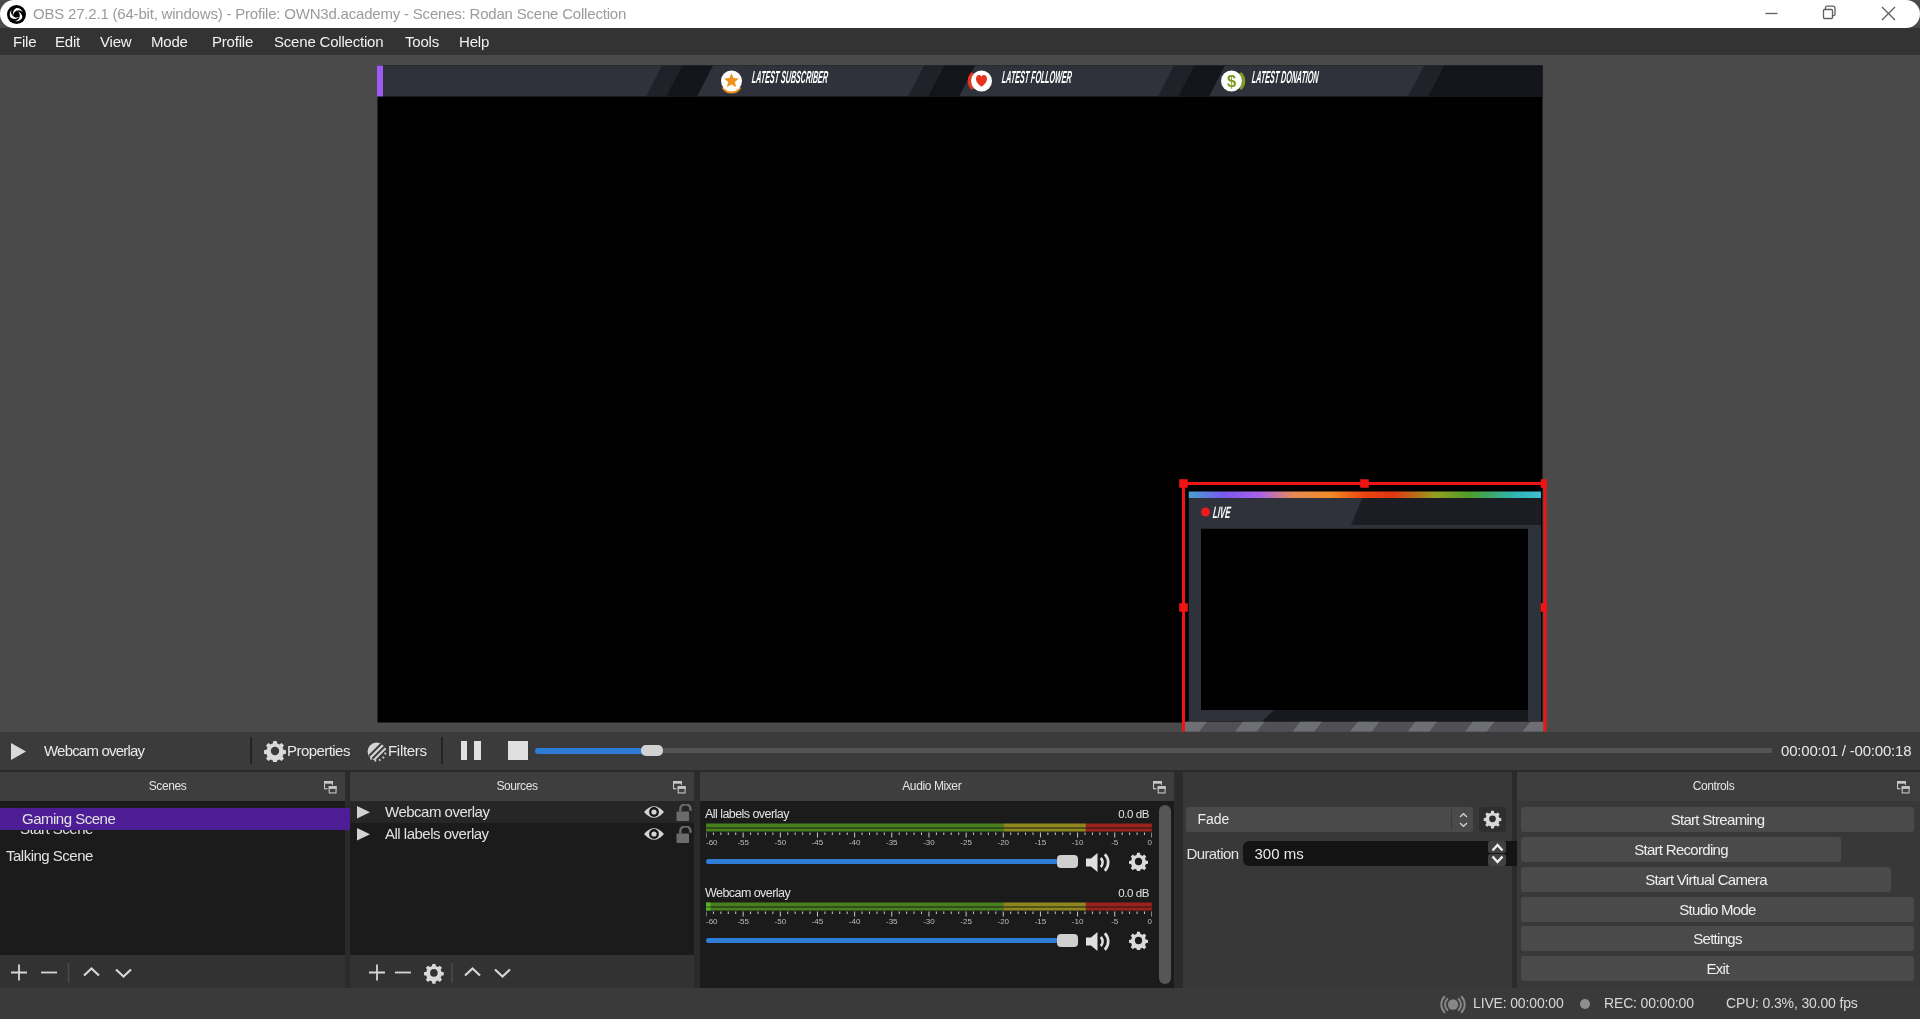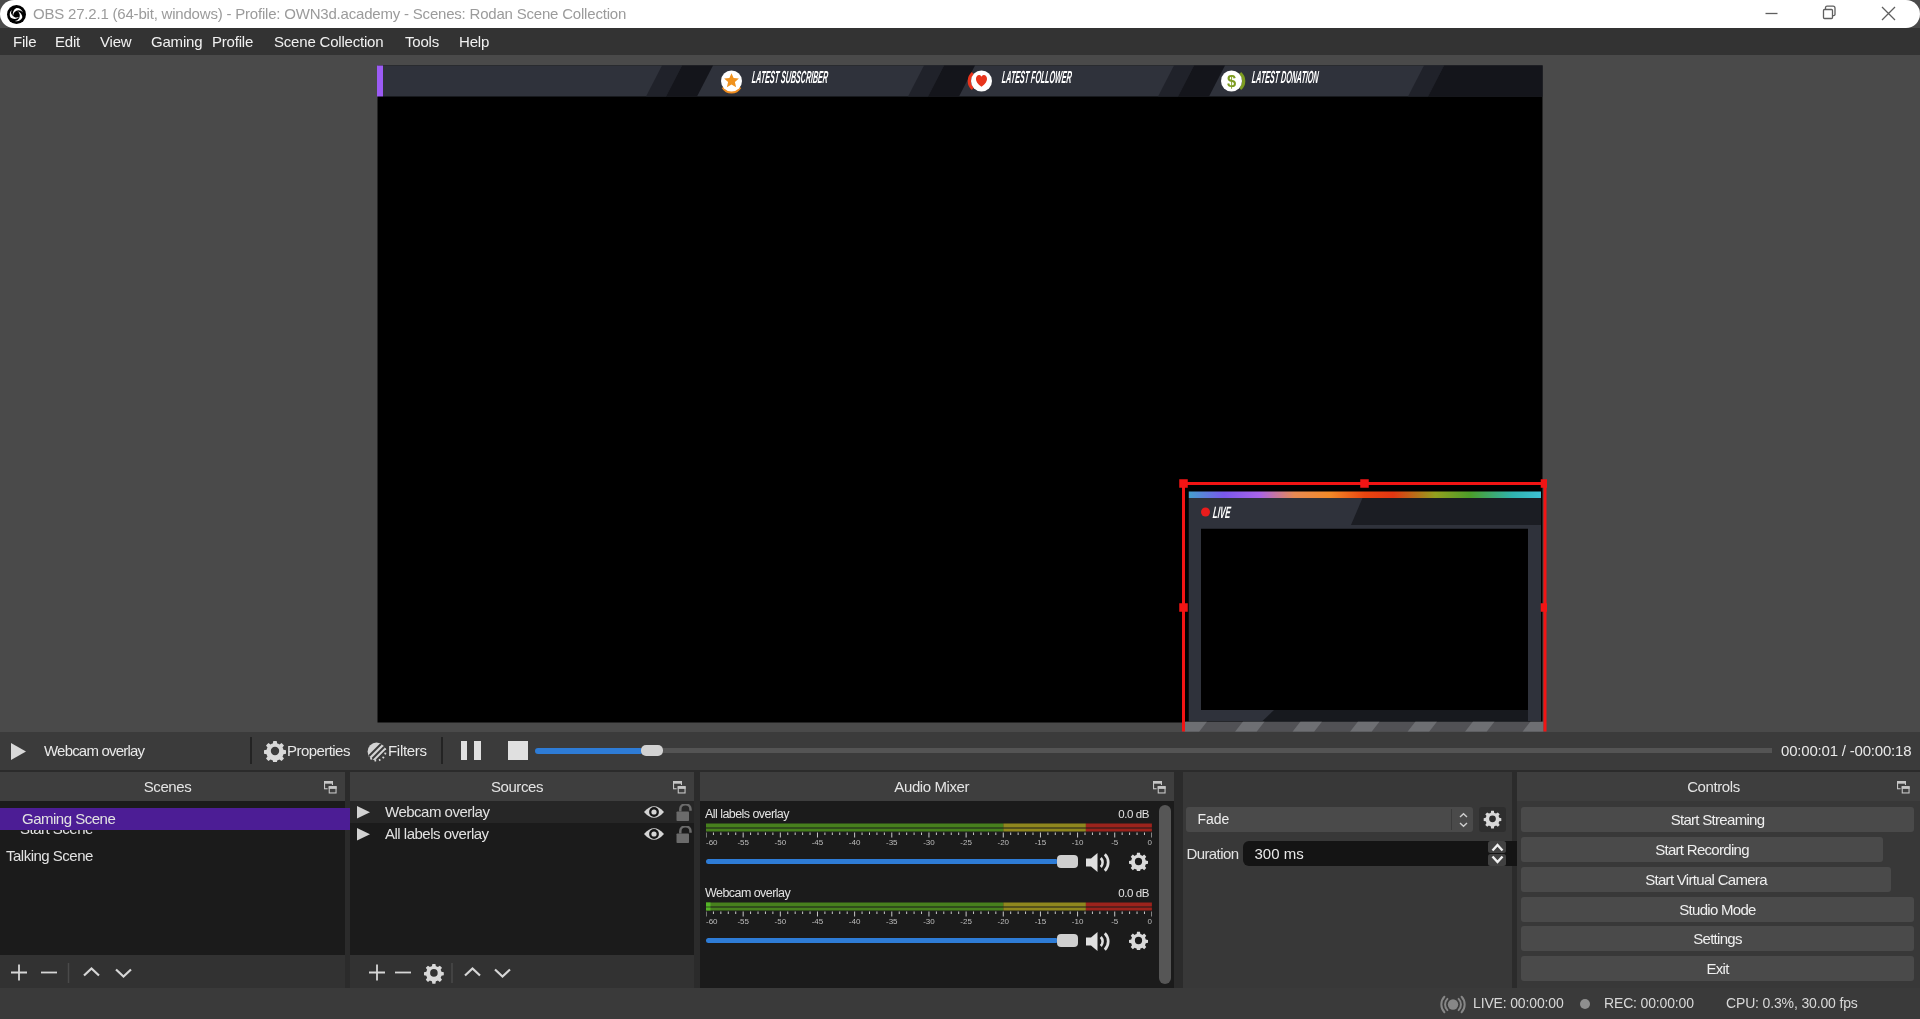--- a/index.html
+++ b/index.html
@@ -48,7 +48,7 @@
   <div class="menu-item" style="left:13px">File</div>
   <div class="menu-item" style="left:55px">Edit</div>
   <div class="menu-item" style="left:100px">View</div>
-  <div class="menu-item" style="left:151px">Gaming</div>
+  <div class="menu-item" style="left:151px">Mode</div>
   <div class="menu-item" style="left:212px">Profile</div>
   <div class="menu-item" style="left:274px">Scene Collection</div>
   <div class="menu-item" style="left:405px">Tools</div>

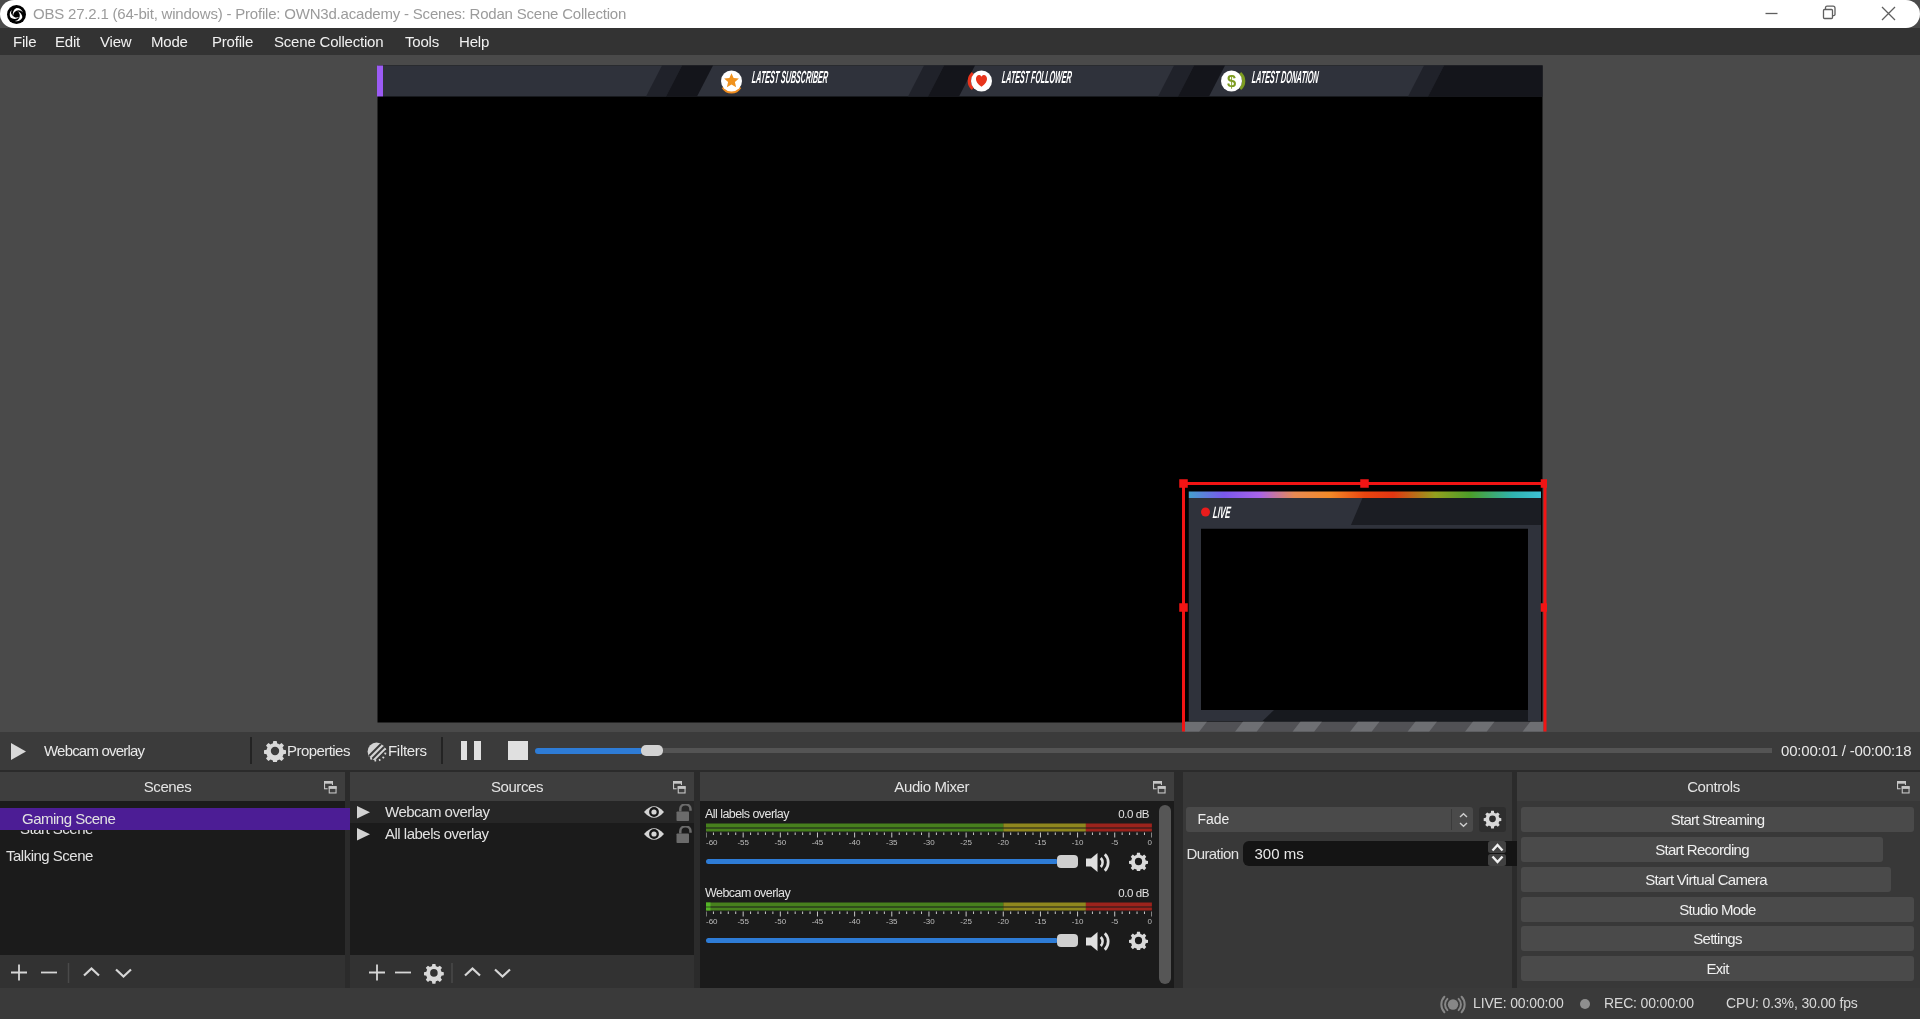--- a/index.html
+++ b/index.html
@@ -15,7 +15,7 @@
   #dockrow{left:0;top:770px;width:1920px;height:218px;background:#2b2b2b;}
   .dock{position:absolute;top:2px;height:216px;background:#1b1b1b;box-shadow:0 1px 0 #232323;}
   .dock-h{position:absolute;left:0;top:0;width:100%;height:29px;background:#3e3e3e;box-sizing:border-box;padding-right:10px;
-     text-align:center;line-height:29px;font-size:15px;color:#e4e4e4;letter-spacing:-0.4px;}
+     text-align:center;line-height:29px;font-size:12px;color:#e4e4e4;letter-spacing:-0.4px;}
   .float-ic{position:absolute;top:9px;width:13px;height:13px;}
   .row{position:absolute;left:0;width:100%;height:22px;font-size:15px;color:#e2e2e2;line-height:22px;letter-spacing:-0.5px;}
   #statusbar{left:0;top:988px;width:1920px;height:31px;background:#3a3a3a;}

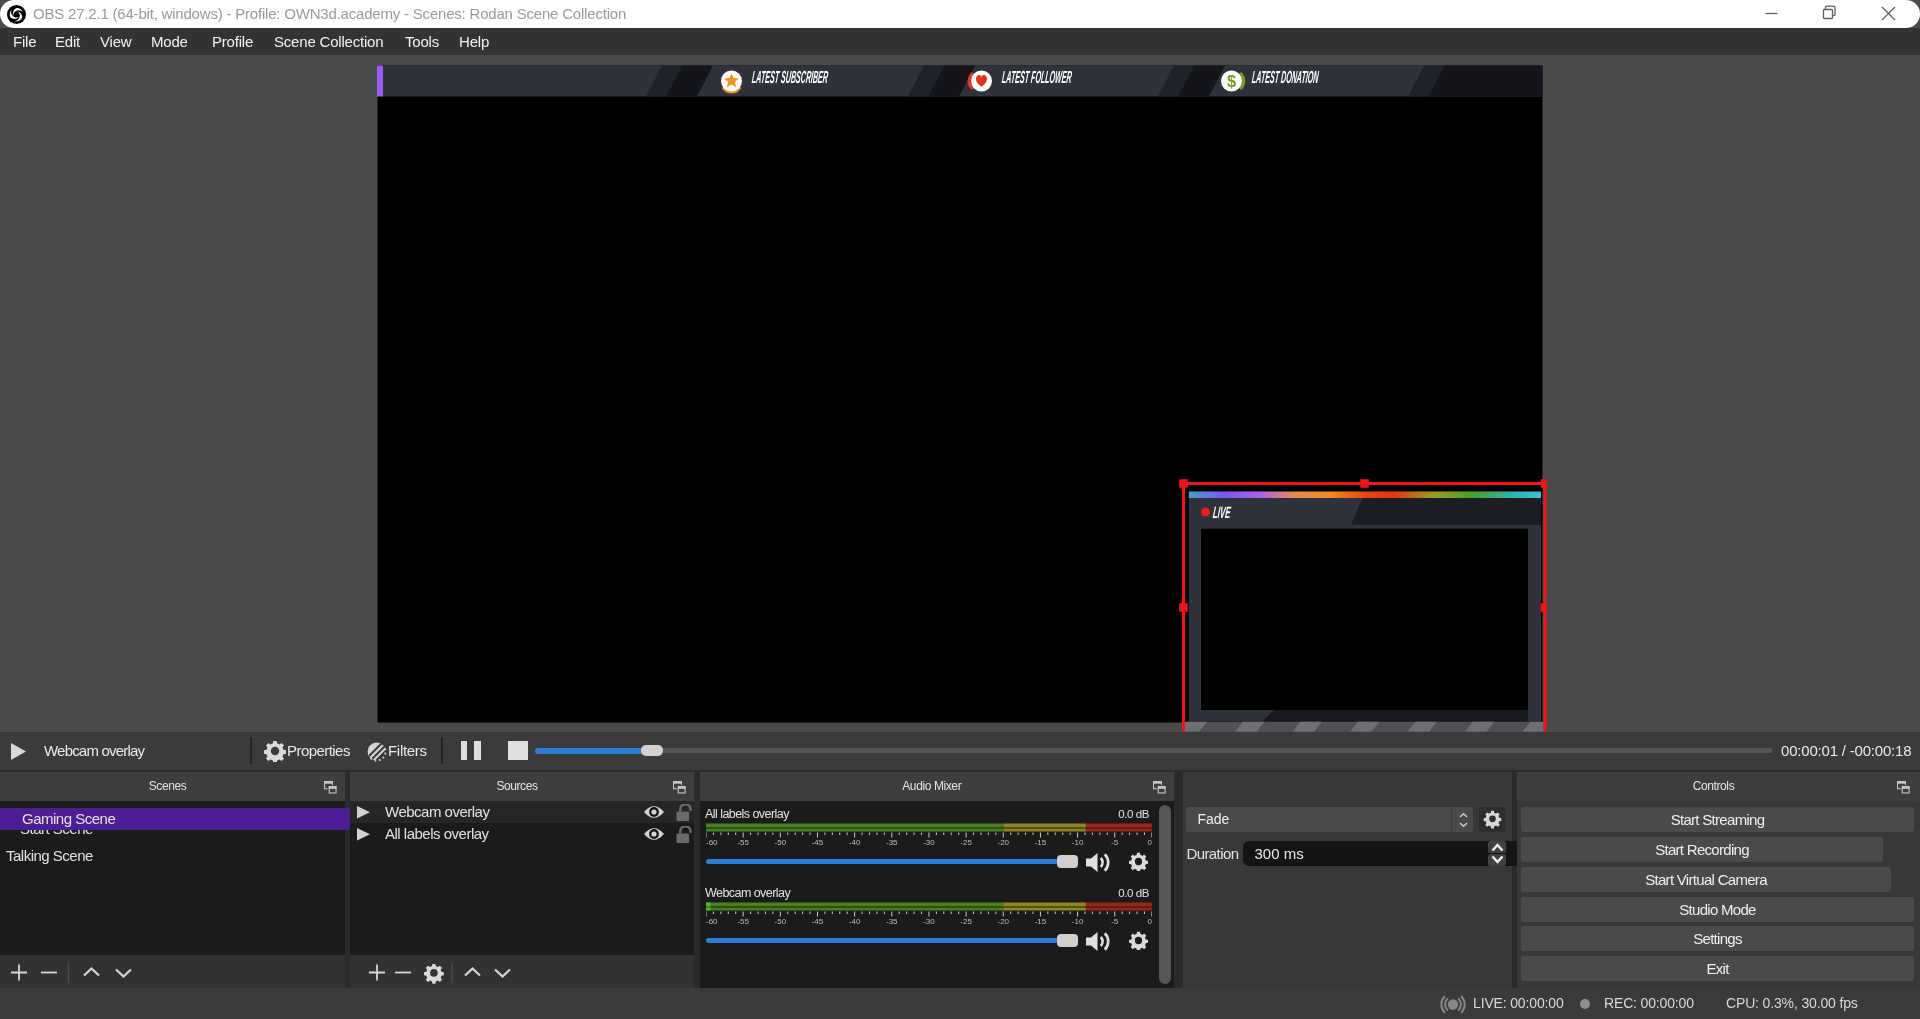--- a/index.html
+++ b/index.html
@@ -386,7 +386,7 @@
           <use href="#floatic"></use>
         </svg></div>
     <div class="btn" style="left:4px;top:35px;width:393px;height:25px;line-height:25px">Start Streaming</div>
-    <div class="btn" style="left:4px;top:64.5px;width:362px;height:25px;line-height:25px">Start Recording</div>
+    <div class="btn" style="left:4px;top:64.5px;width:320px;height:25px;line-height:25px">Start Recording</div>
     <div class="btn" style="left:4px;top:94.5px;width:370px;height:25px;line-height:25px">Start Virtual Camera</div>
     <div class="btn" style="left:4px;top:124.5px;width:393px;height:25px;line-height:25px">Studio Mode</div>
     <div class="btn" style="left:4px;top:154px;width:393px;height:25px;line-height:25px">Settings</div>

